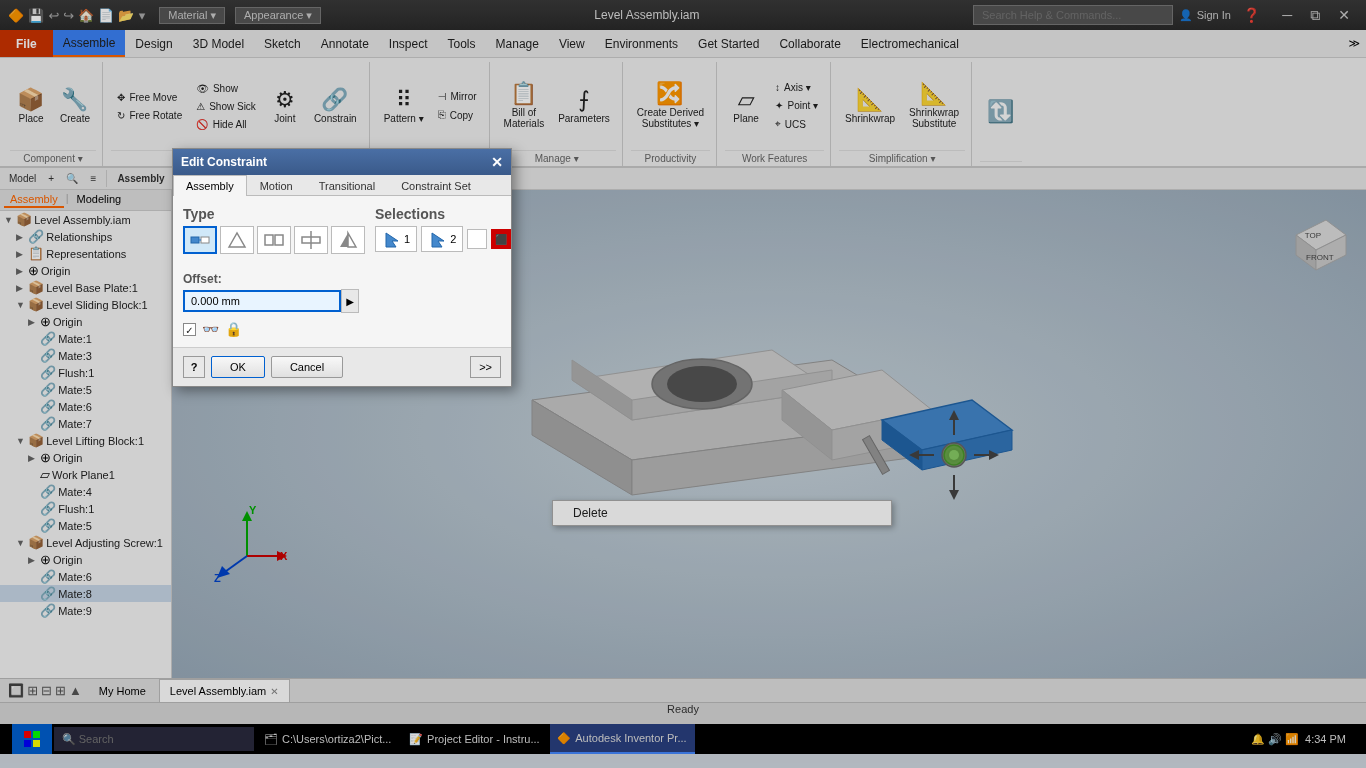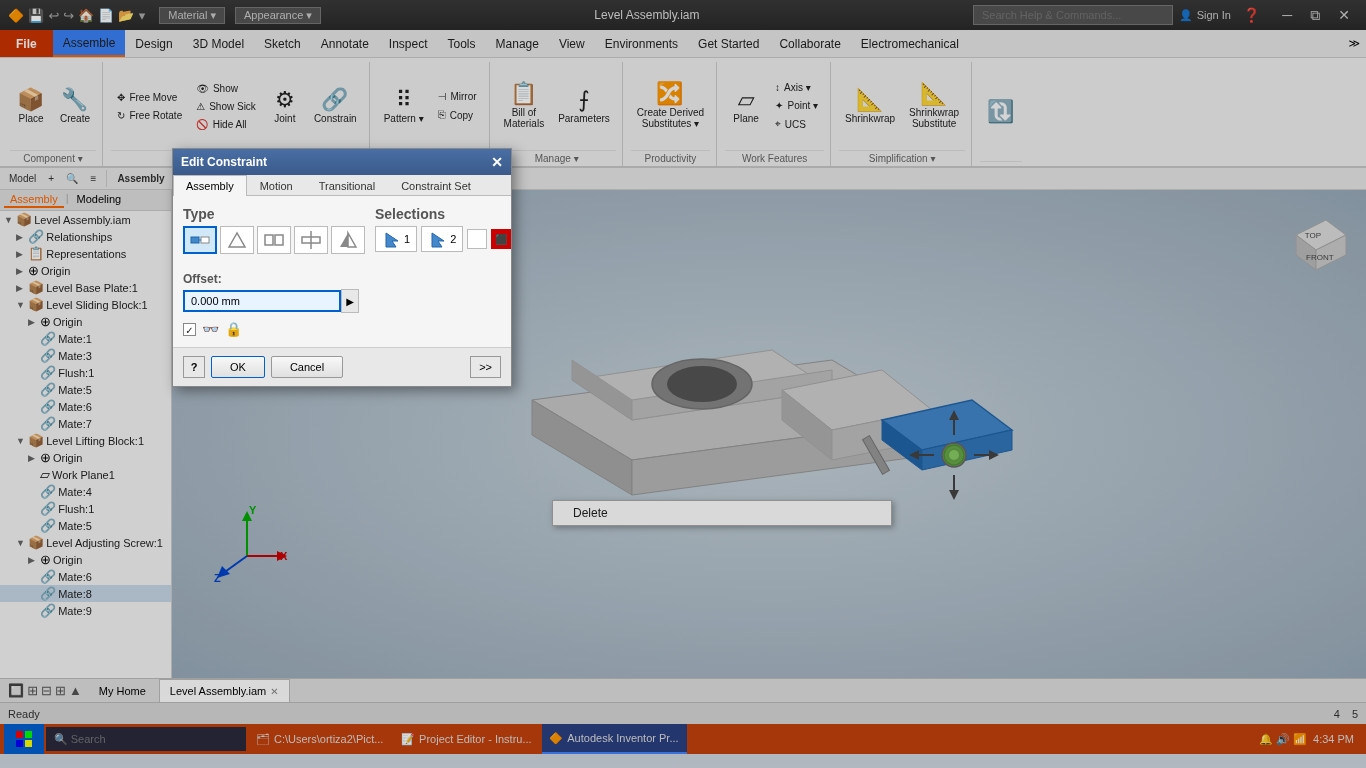--- a/index.html
+++ b/index.html
@@ -384,6 +384,7 @@
       font-size: 11px;
       color: #333;
       gap: 10px;
+      flex-direction: column;
     }
     #statusbar .status-text { flex: 1; }
     #statusbar .status-right { display: flex; gap: 12px; align-items: center; }

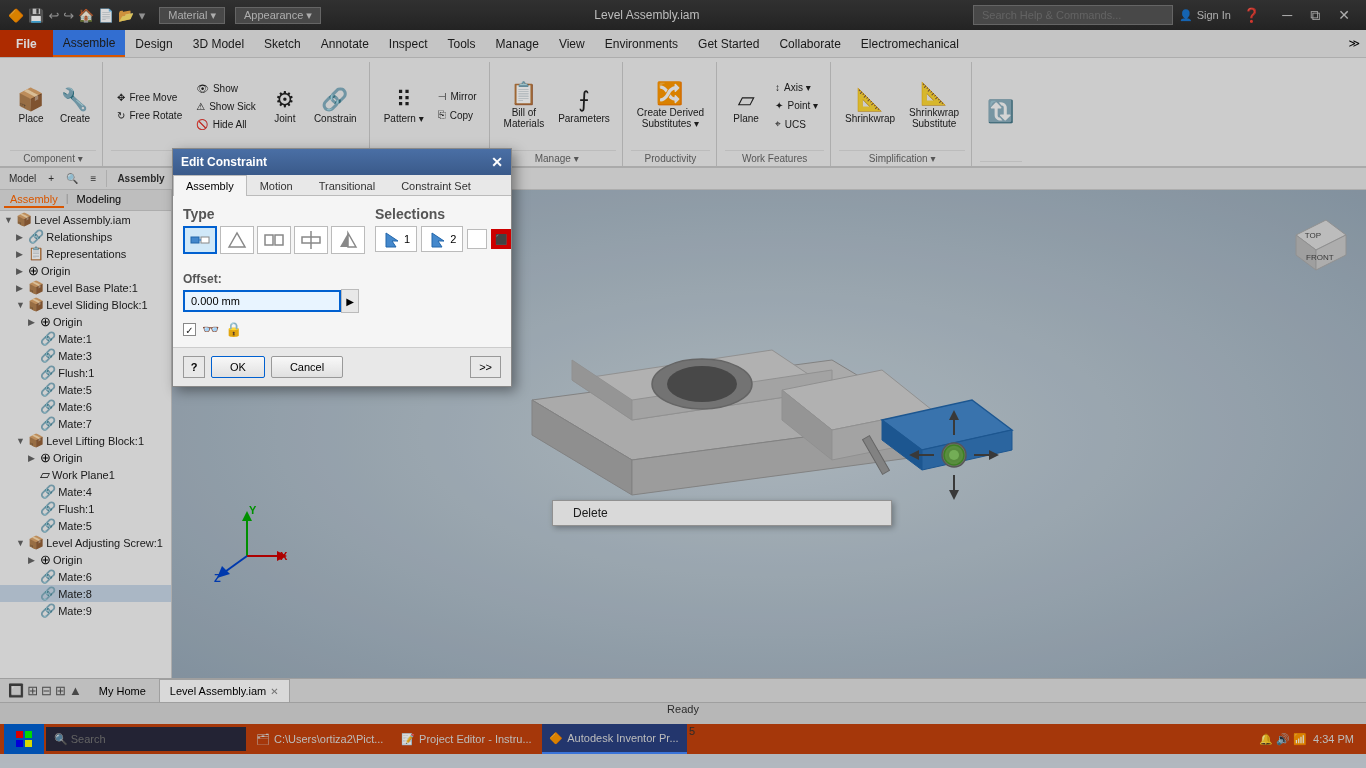--- a/index.html
+++ b/index.html
@@ -429,10 +429,10 @@
     
     #taskbar {
       height: 30px;
-      background: #c2410c;
-      display: flex;
-      align-items: center;
-      padding: 4px;
+      background: #000000;
+      display: flex;
+      align-items: center;
+      padding: 12px;
       gap: 2px;
     }
     .taskbar-start {

